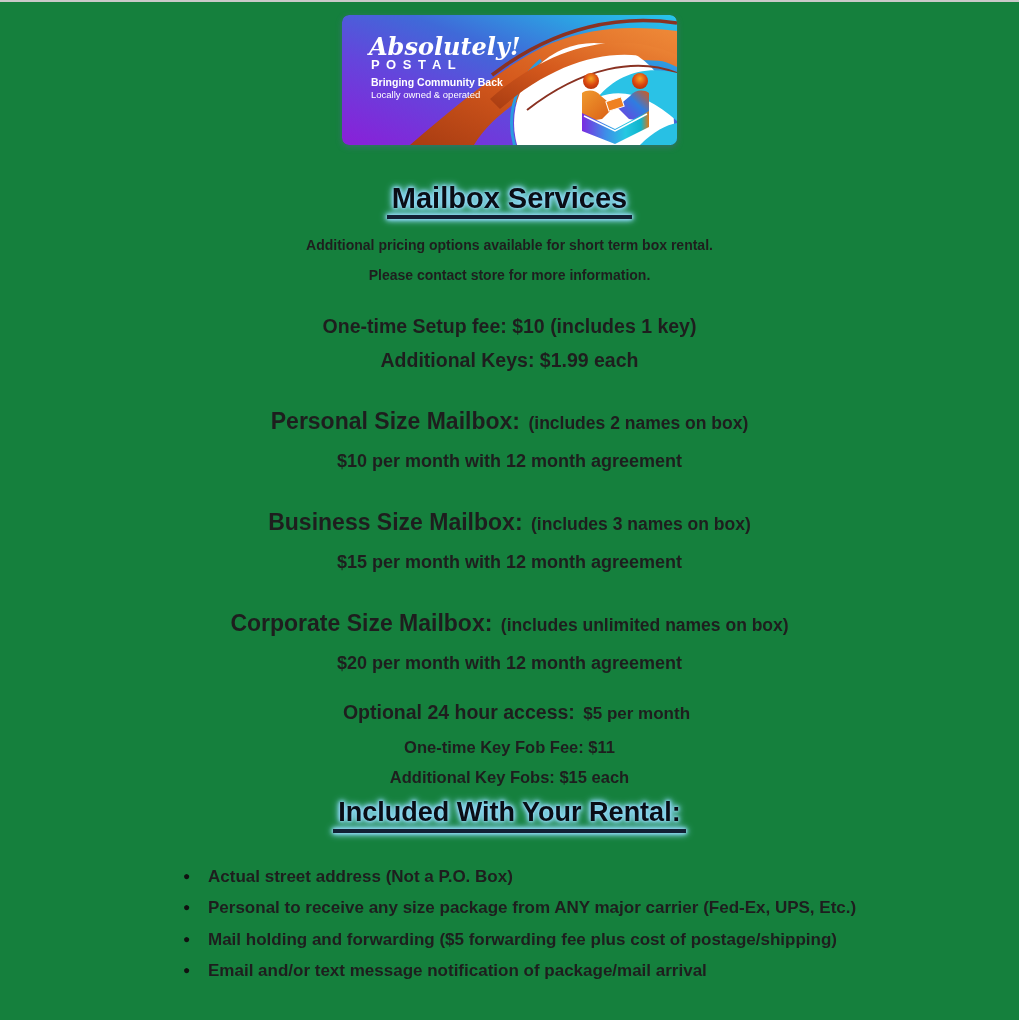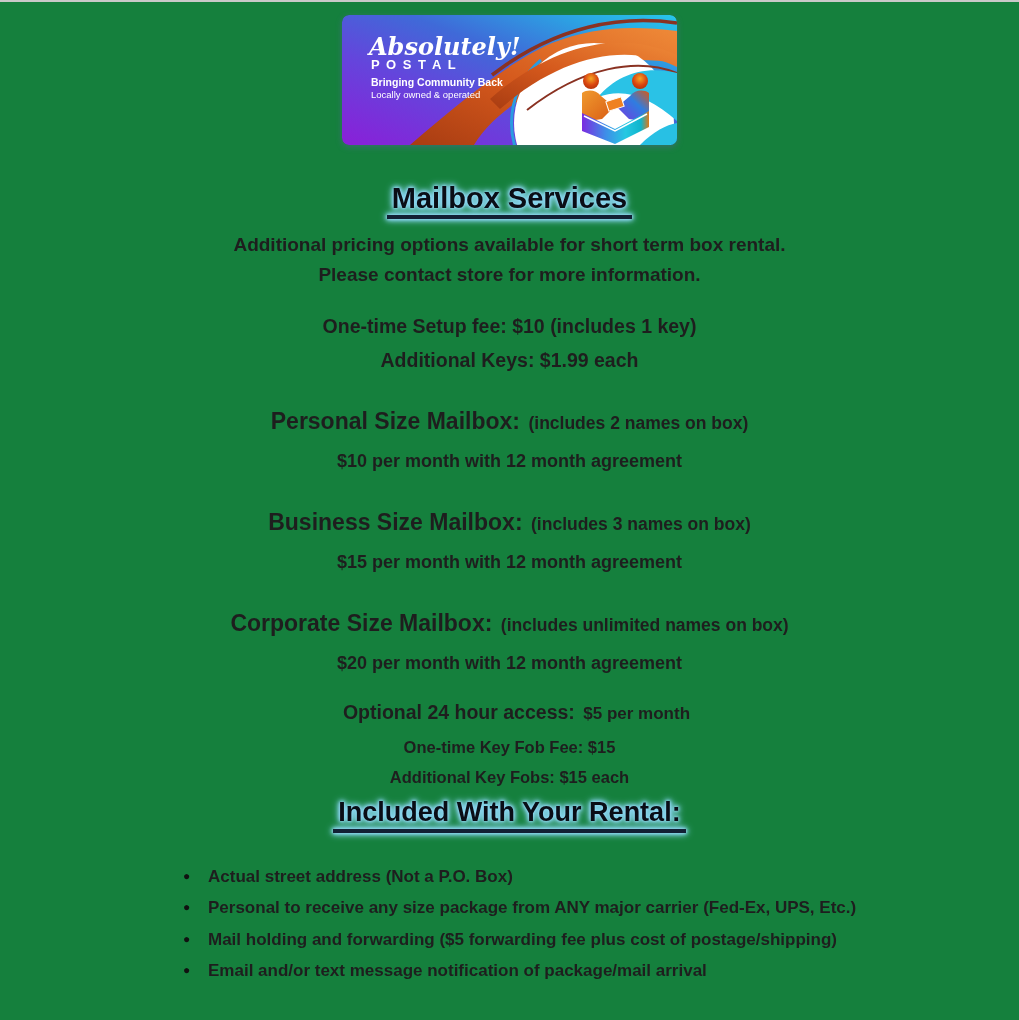--- a/index.html
+++ b/index.html
@@ -42,7 +42,7 @@
   p { margin: 0; font-weight: bold; }
 
   .intro { margin-top: 11px; }
-  .intro p { font-size: 19px; line-height: 30px; }
+  .intro p { font-size: 14px; line-height: 30px; }
 
   .setup { margin-top: 19px; }
   .setup p { font-size: 19.5px; line-height: 34px; }

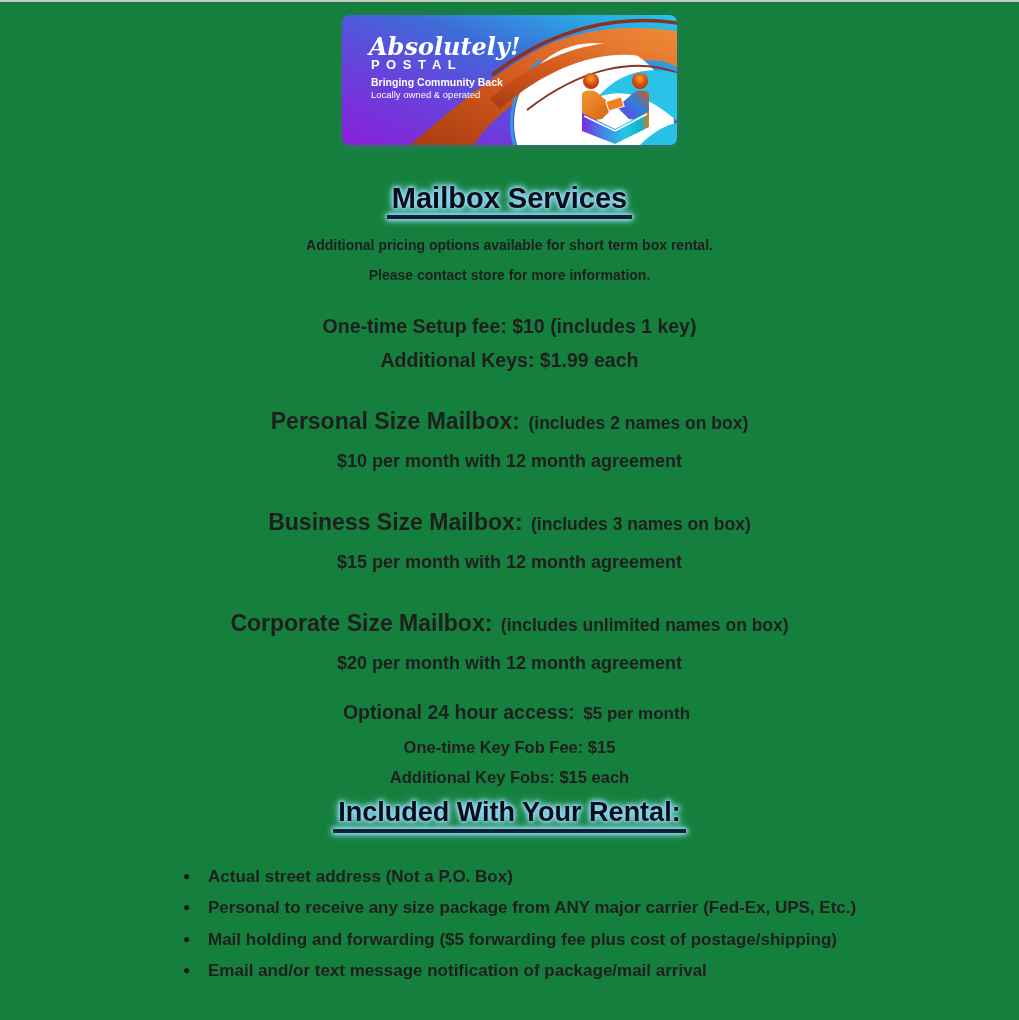--- a/index.html
+++ b/index.html
@@ -209,7 +209,7 @@
       <span class="access-big">Optional 24 hour access:</span>
       <span class="access-small">$5 per month</span>
     </p>
-    <p class="access-line">One-time Key Fob Fee: $15</p>
+    <p class="access-line">One-time Key Fob Fee: $11</p>
     <p class="access-line">Additional Key Fobs: $15 each</p>
   </div>
 

